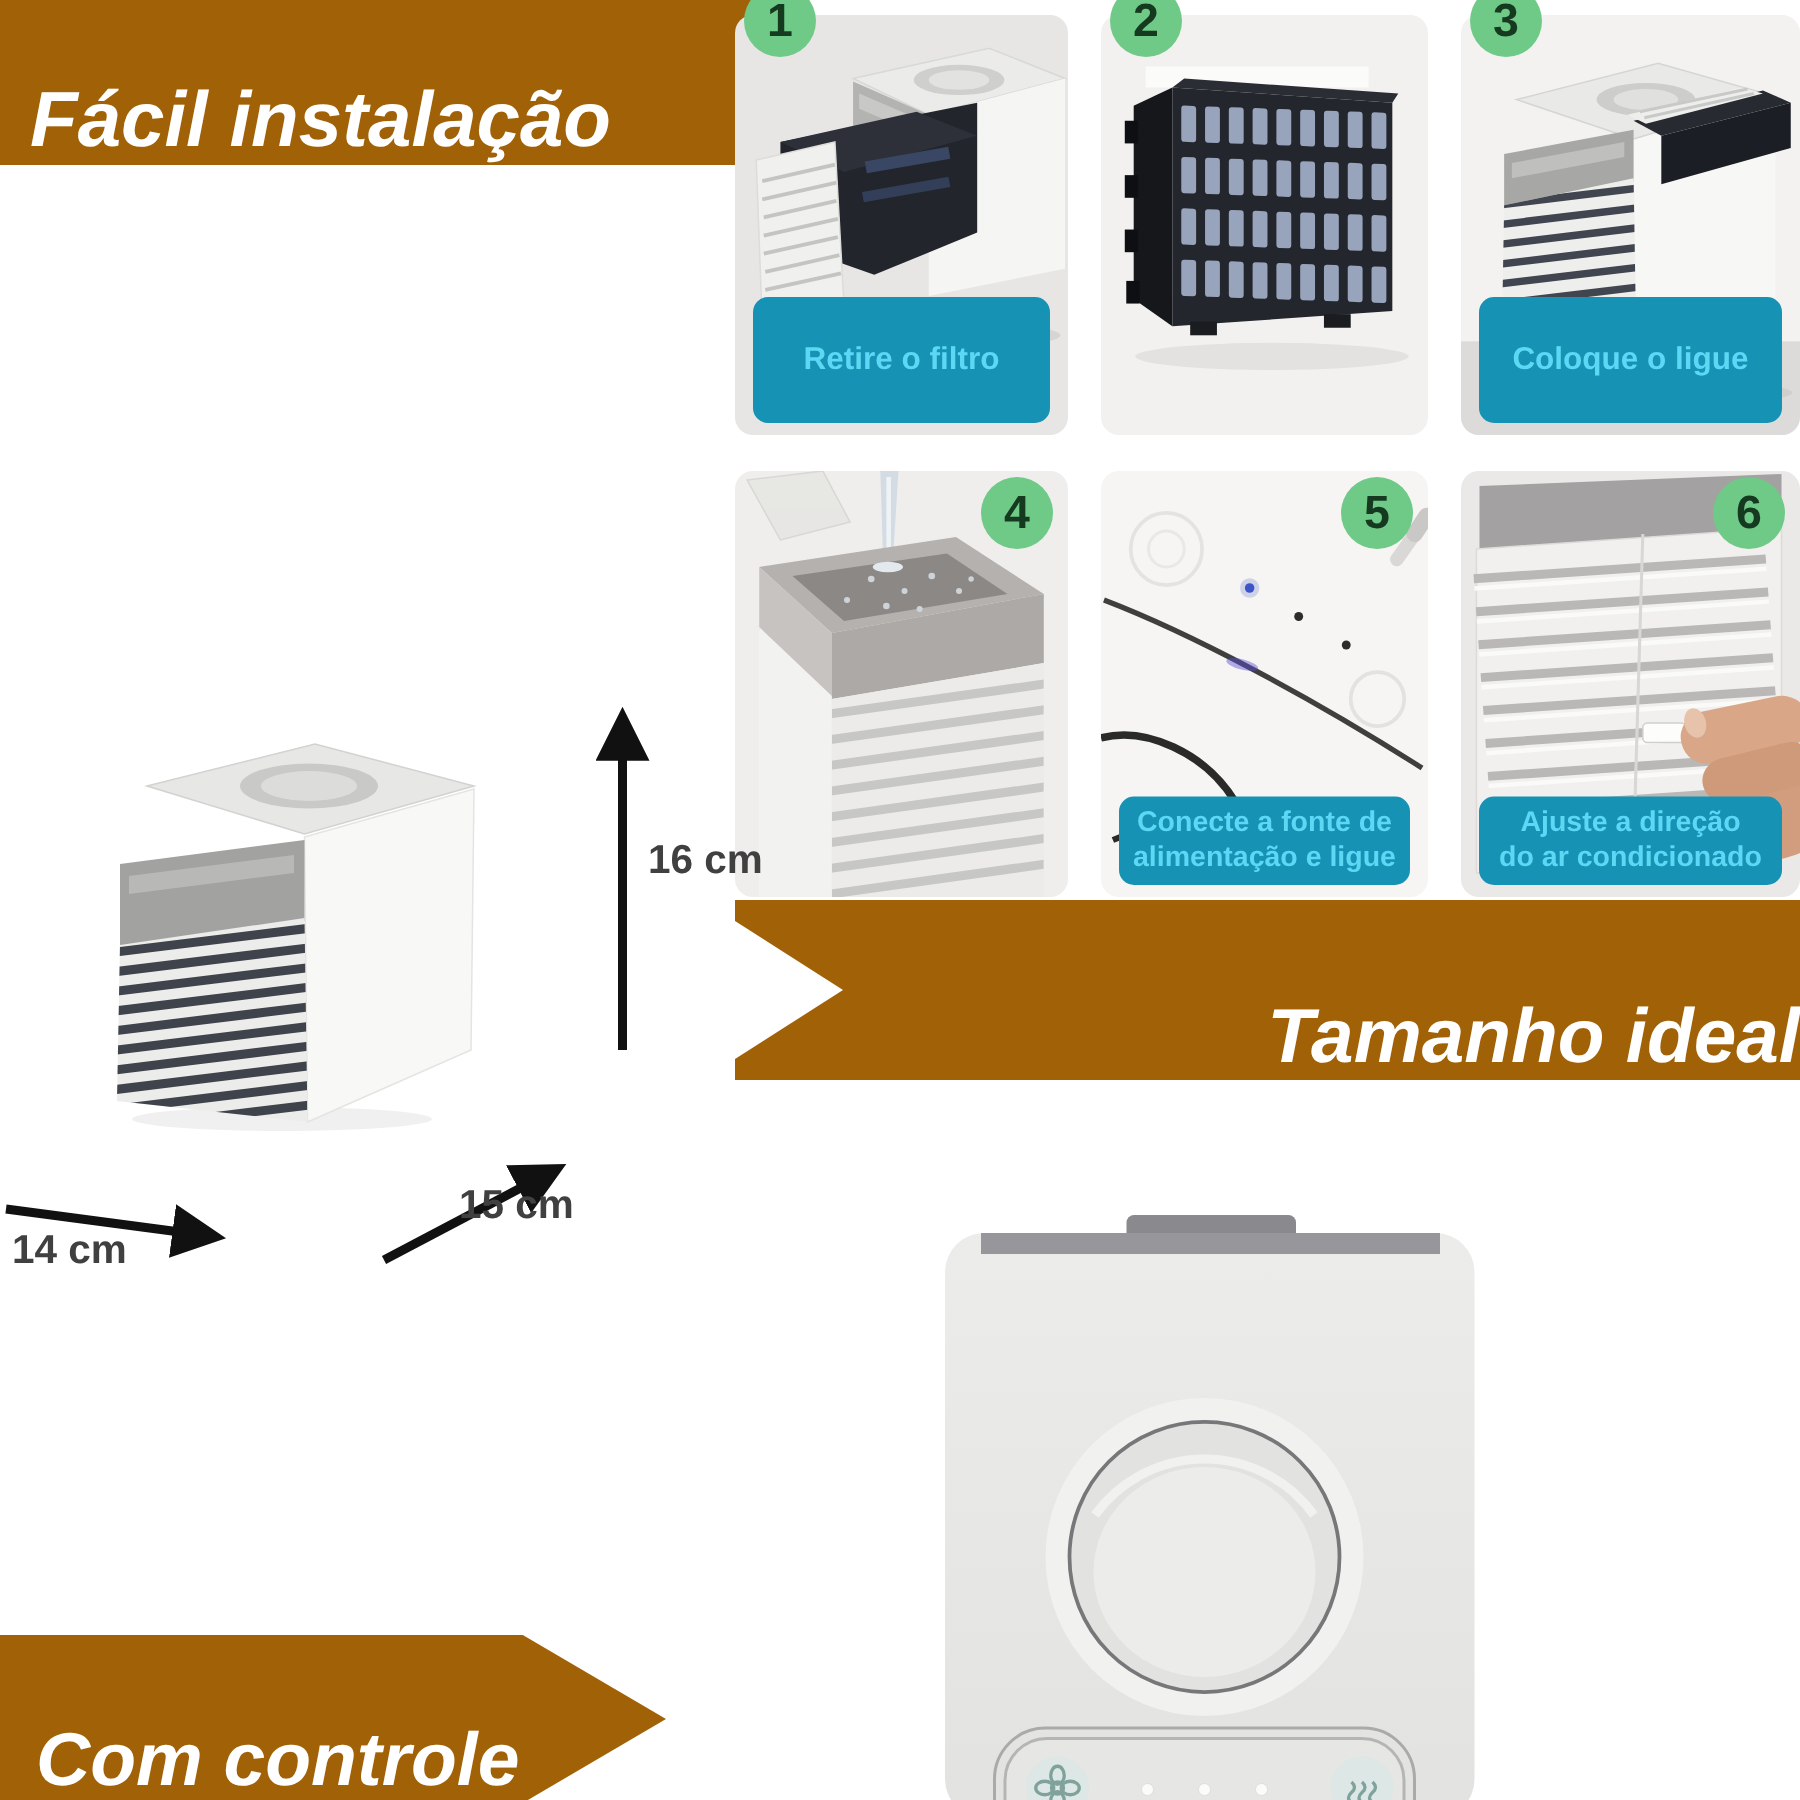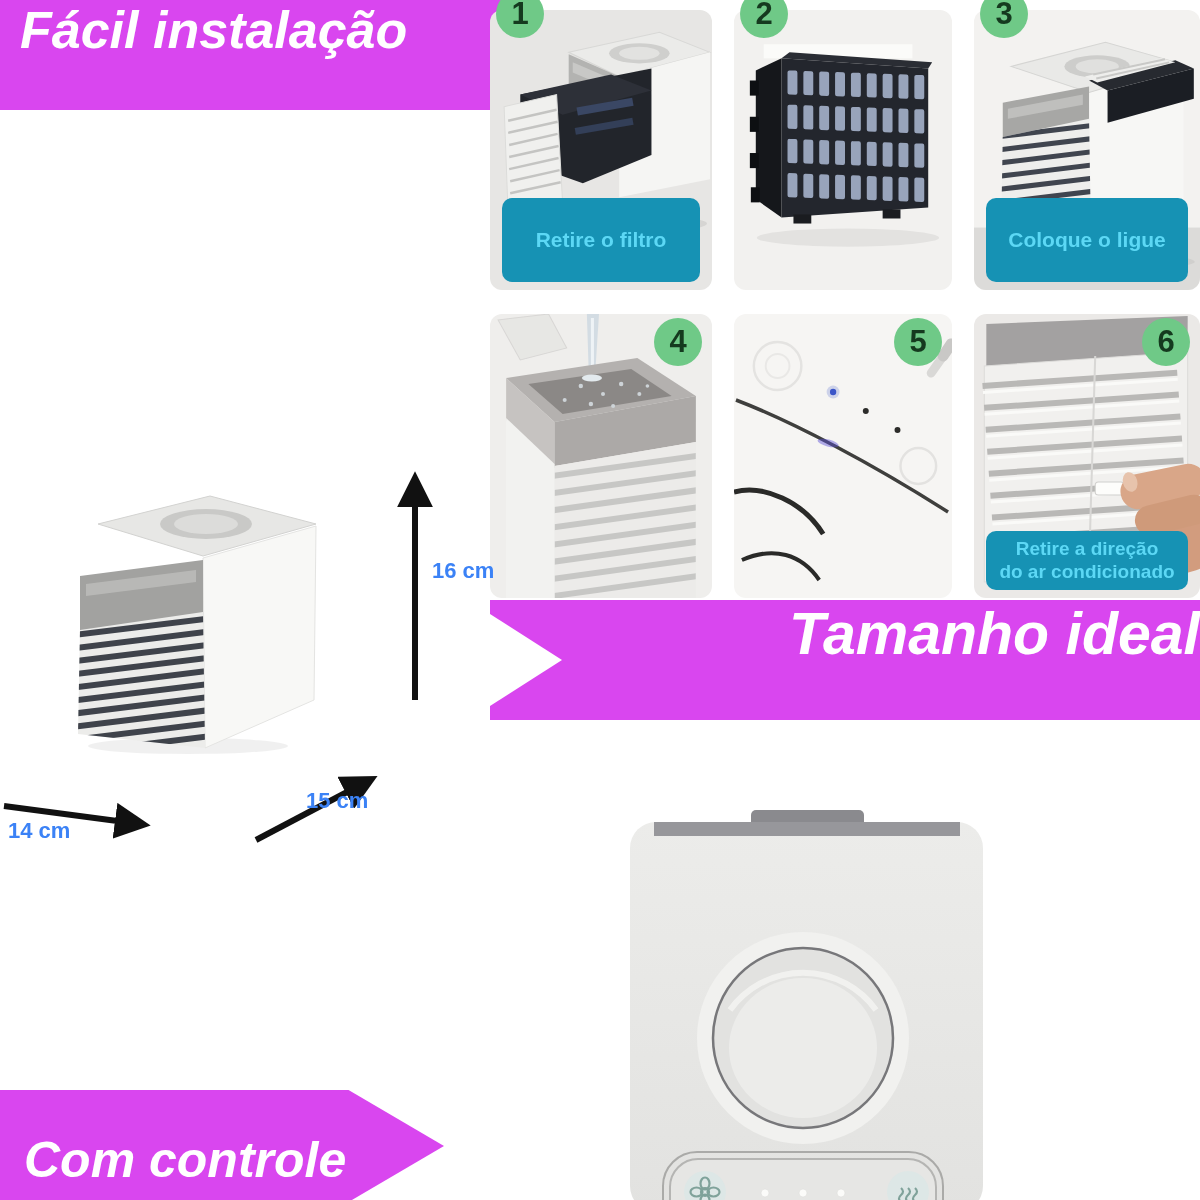--- a/index.html
+++ b/index.html
@@ -8,7 +8,7 @@
     overflow:hidden;font-family:"Liberation Sans",sans-serif;
   }
   
-  .banner{position:absolute;background:#d946ef;display:flex;align-items:flex-start;}
+  .banner{position:absolute;background:#a16207;display:flex;align-items:flex-end;}
   .banner .txt{color:#ffffff;font-weight:700;font-style:italic;white-space:nowrap;}
   #banner-top{left:0;top:0;width:483px;height:110px;padding-left:20px;}
   #banner-top .txt{font-size:52px;}

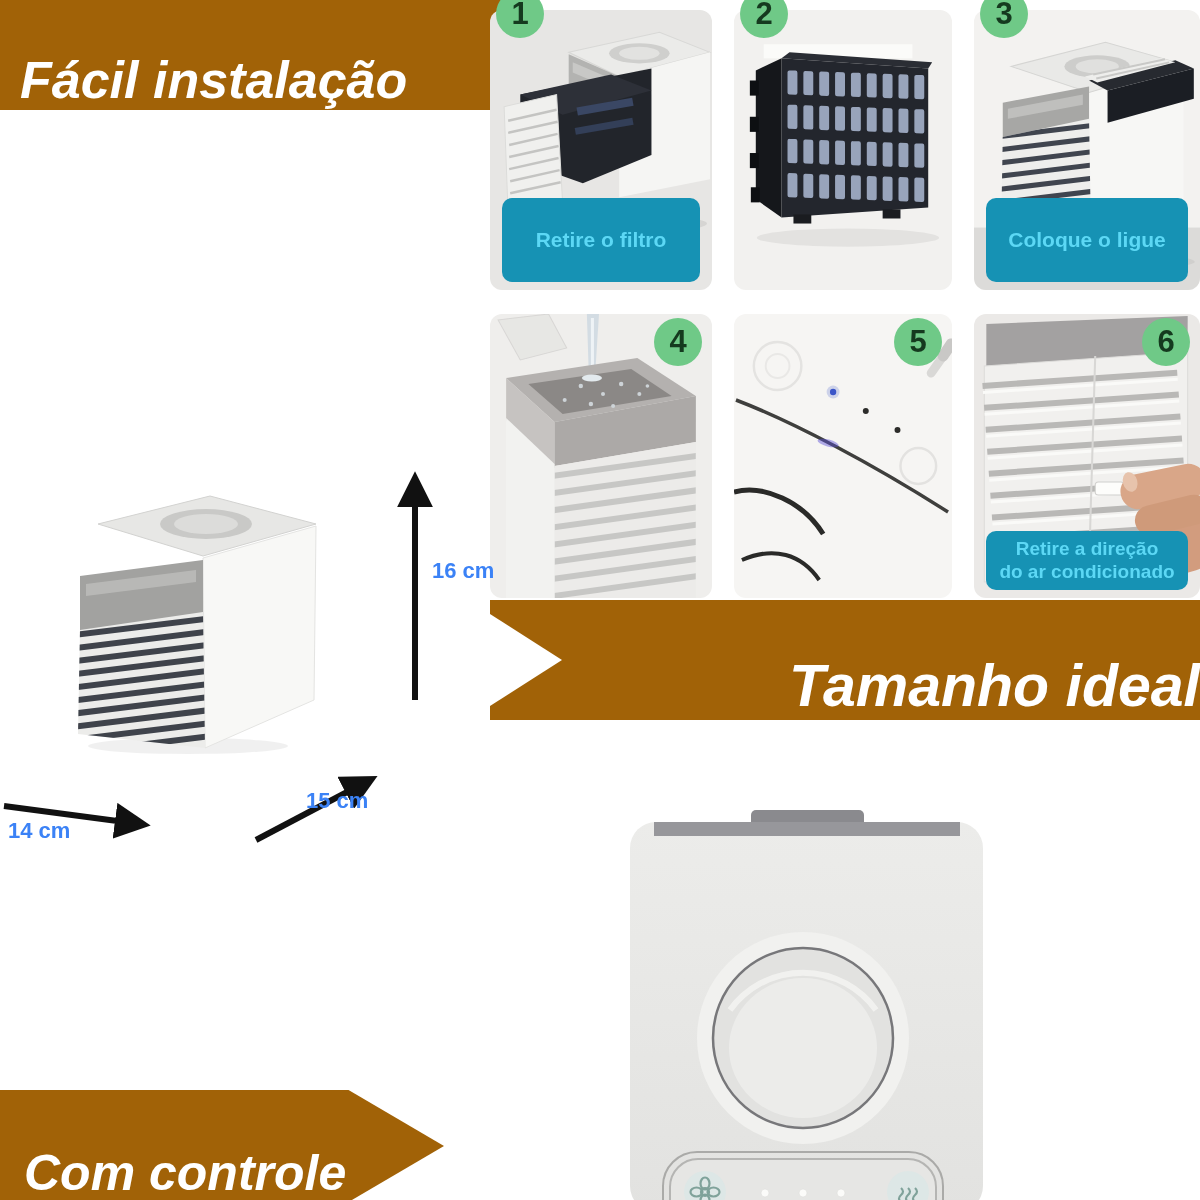--- a/index.html
+++ b/index.html
@@ -265,6 +265,8 @@
         <path d="M8,246 C 40,232 68,240 86,266" stroke="#2a2a28" stroke-width="4" fill="none"></path>
       </svg>
       <div class="badge">5</div>
+      <div class="caption two-line">Conecte a fonte de
+alimentação e ligue</div>
     </div>
 
     <div class="step-cell row2">

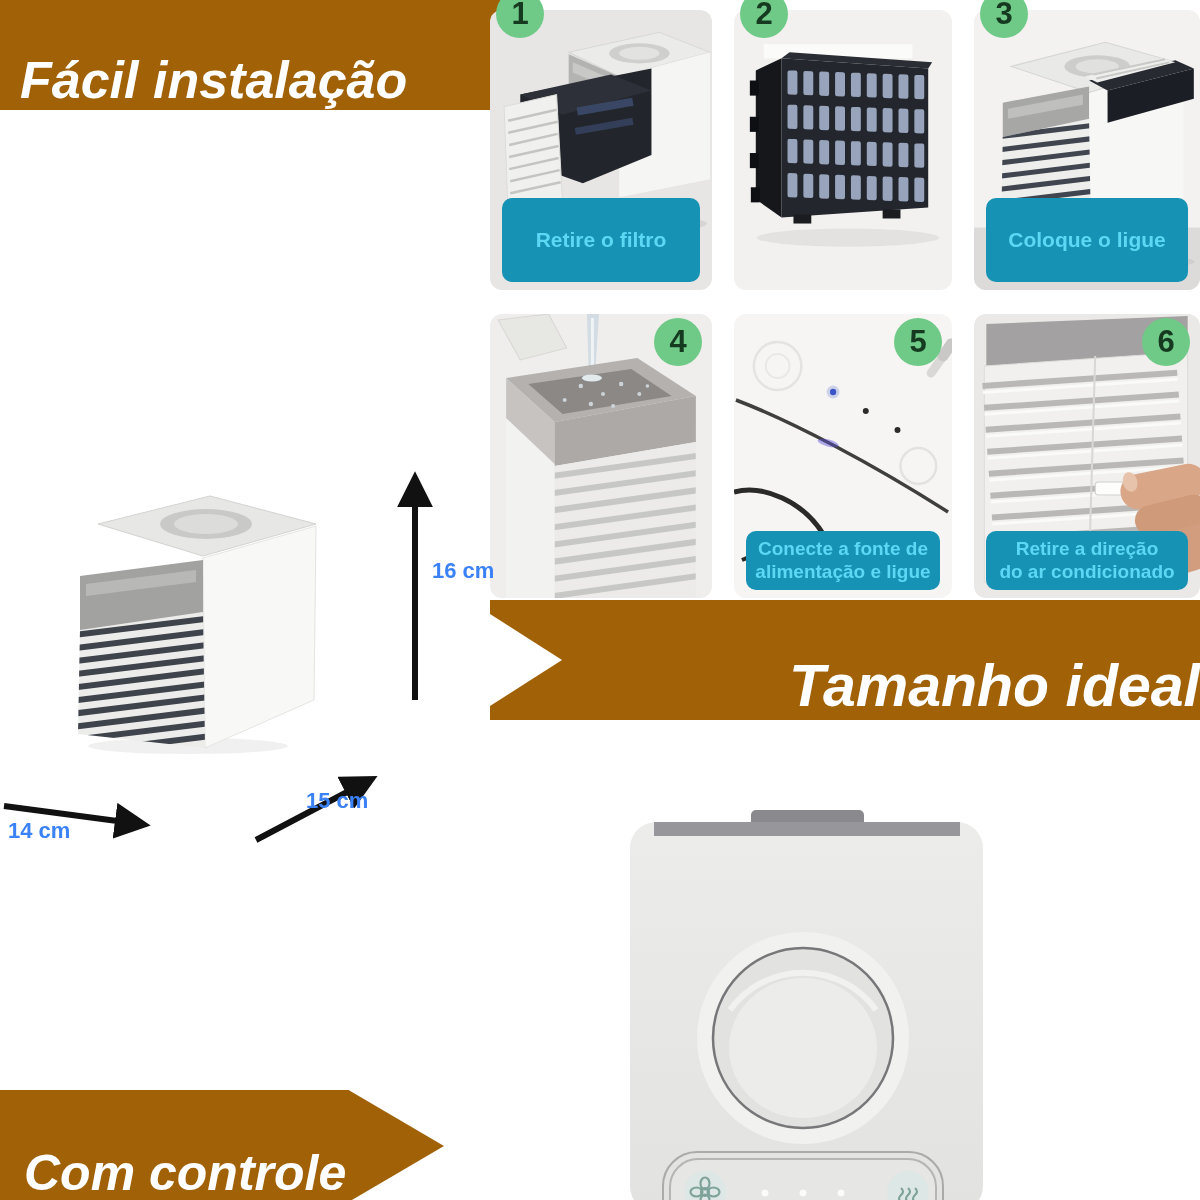--- a/index.html
+++ b/index.html
@@ -305,7 +305,7 @@
         </g>
       </svg>
       <div class="badge">6</div>
-      <div class="caption two-line">Retire a direção
+      <div class="caption two-line">Ajuste a direção
 do ar condicionado</div>
     </div>
   </div>

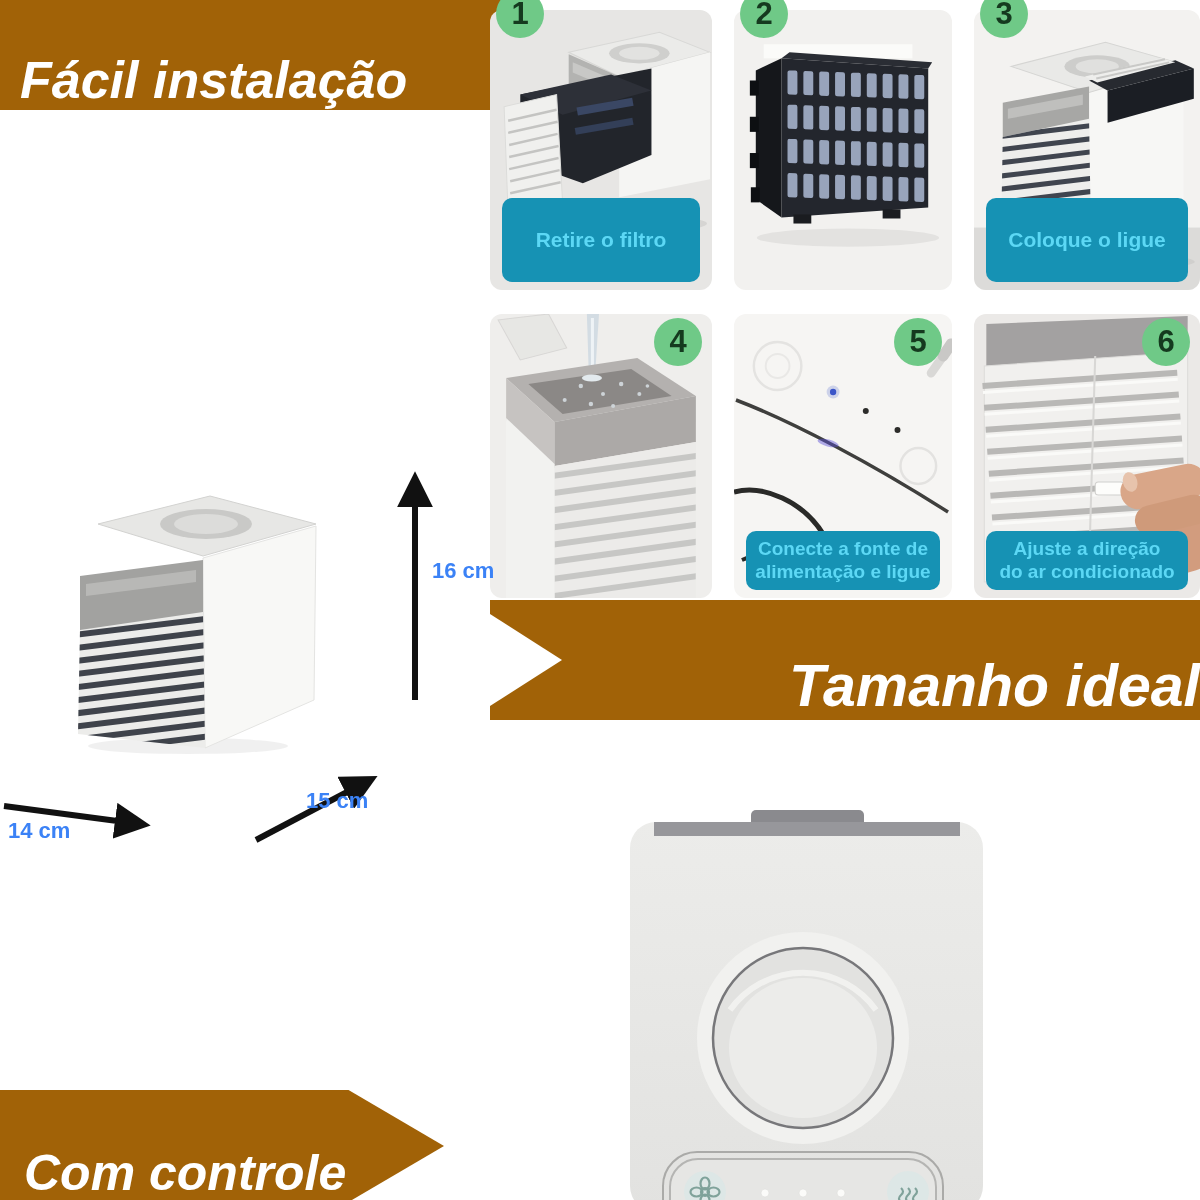--- a/index.html
+++ b/index.html
@@ -48,7 +48,7 @@
   }
   .caption.two-line{font-size:19px;padding:7px 2px;}
   
-  .dim-label{position:absolute;color:#3b82f6;font-weight:700;font-size:22px;white-space:nowrap;}
+  .dim-label{position:absolute;color:#404040;font-weight:700;font-size:27px;white-space:nowrap;}
   #dim-h{left:432px;top:558px;}
   #dim-w{left:8px;top:818px;}
   #dim-d{left:306px;top:788px;}

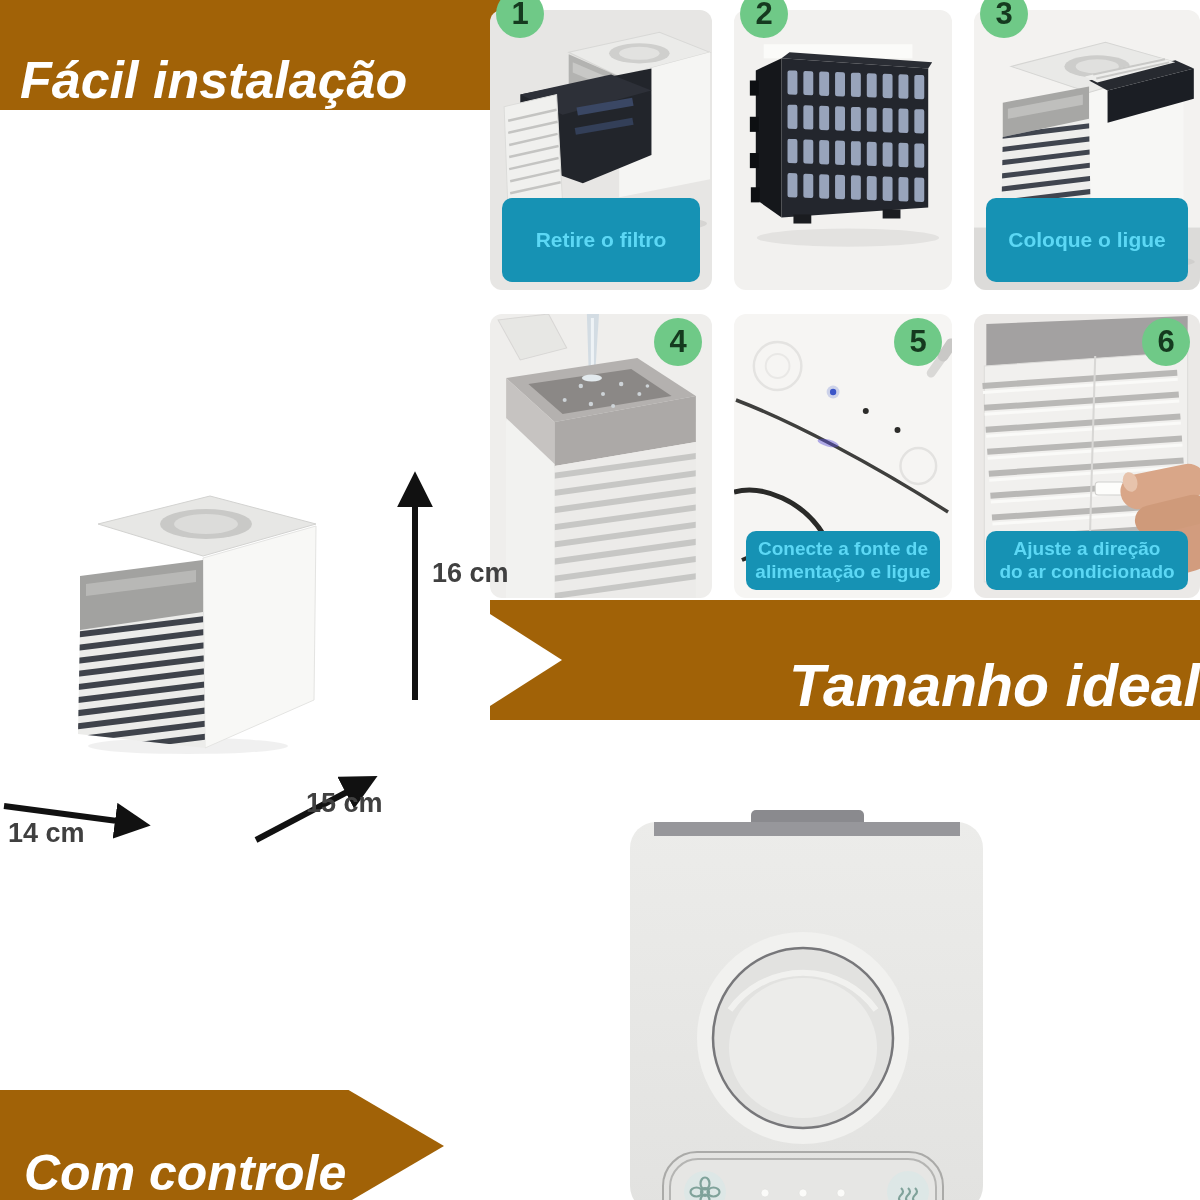--- a/index.html
+++ b/index.html
@@ -13,7 +13,7 @@
   #banner-top{left:0;top:0;width:483px;height:110px;padding-left:20px;}
   #banner-top .txt{font-size:52px;}
   #banner-mid{left:490px;top:600px;width:710px;height:120px;justify-content:flex-end;padding-right:30px;}
-  #banner-mid .txt{font-size:59px;}
+  #banner-mid .txt{font-size:51px;}
   #banner-mid .notch{
     position:absolute;left:0;top:50%;transform:translateY(-50%);
     width:0;height:0;border-top:46px solid transparent;border-bottom:46px solid transparent;

